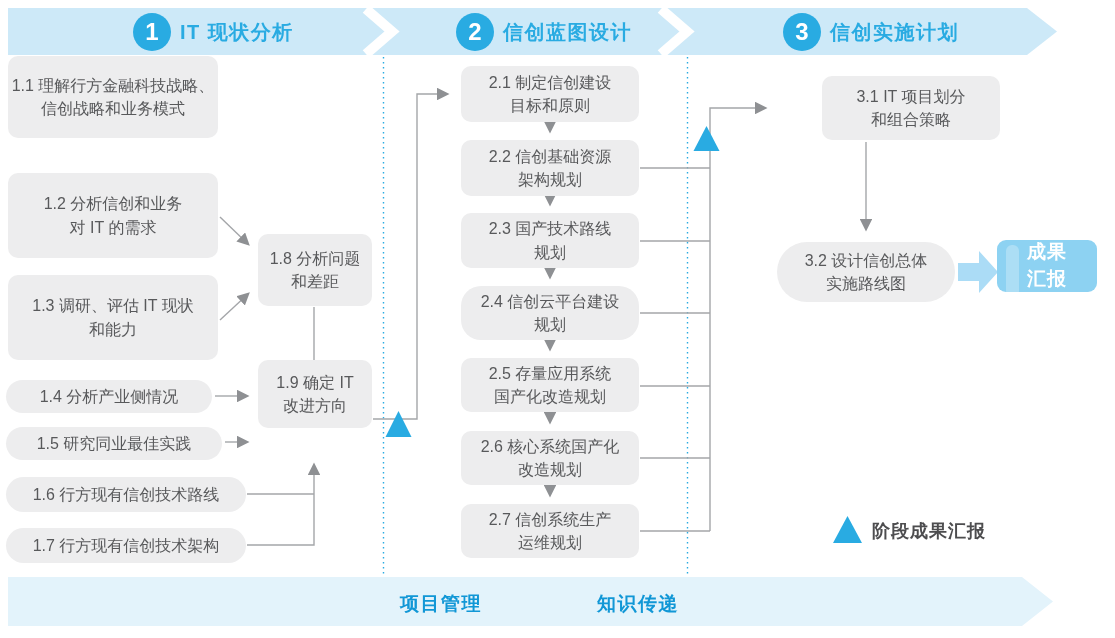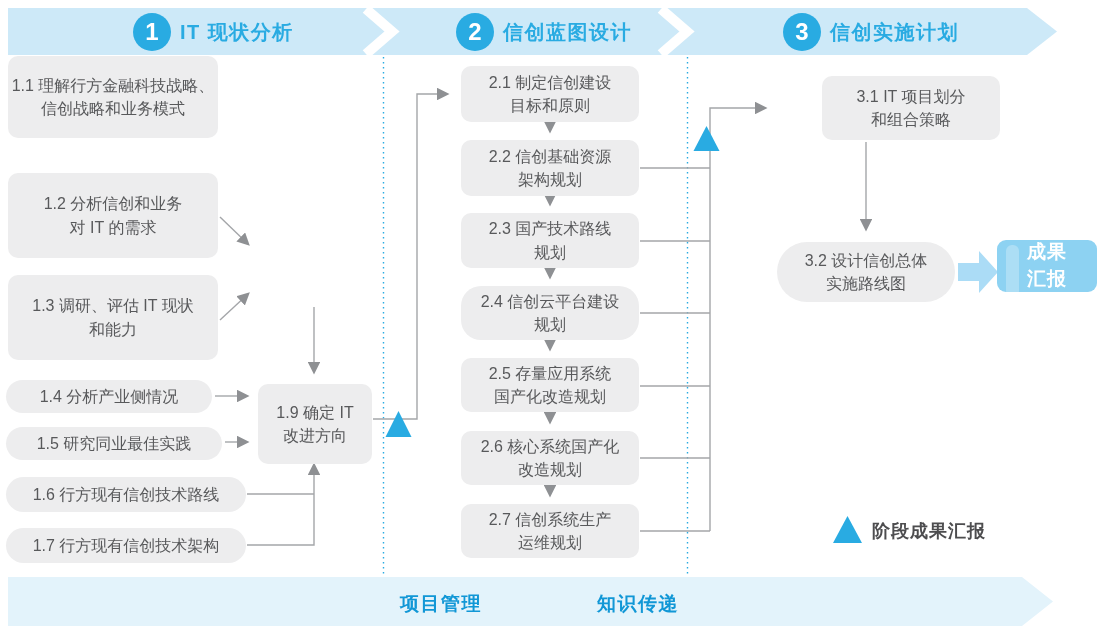--- a/index.html
+++ b/index.html
@@ -146,6 +146,8 @@
   <div class="box pill" id="b1-5">1.5 研究同业最佳实践</div>
   <div class="box pill" id="b1-6">1.6 行方现有信创技术路线</div>
   <div class="box pill" id="b1-7">1.7 行方现有信创技术架构</div>
+  <div class="box" id="b1-8">1.8 分析问题
+和差距</div>
   <div class="box" id="b1-9">1.9 确定 IT
 改进方向</div>
 

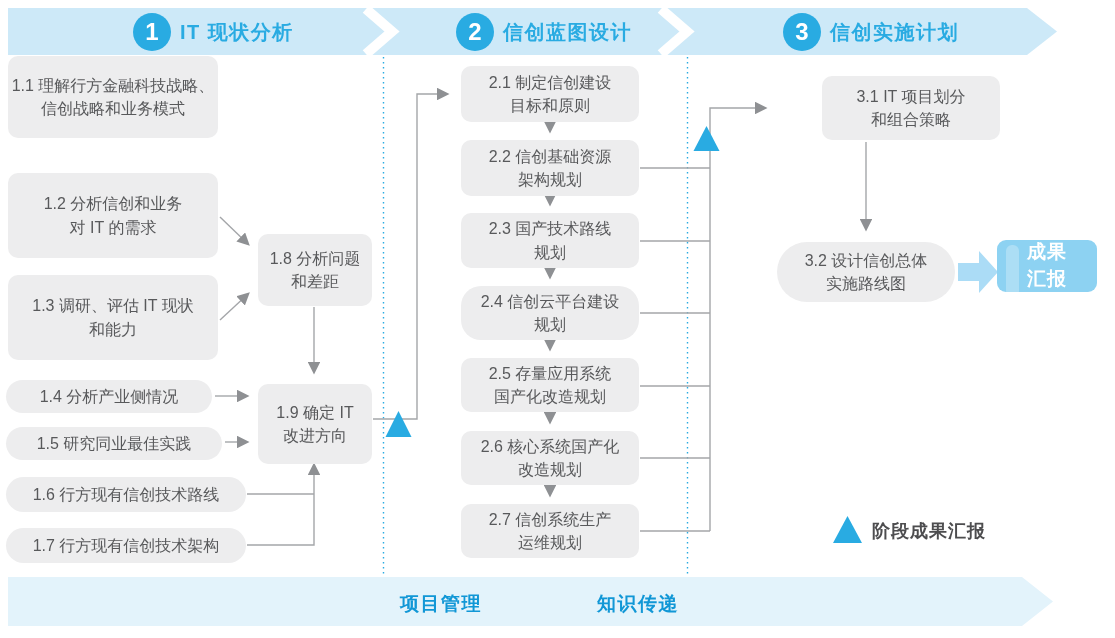--- a/index.html
+++ b/index.html
@@ -34,7 +34,7 @@
   #b1-6{left:6px;top:477px;width:240px;height:35px;}
   #b1-7{left:6px;top:528px;width:240px;height:35px;}
   #b1-8{left:258px;top:234px;width:114px;height:72px;}
-  #b1-9{left:258px;top:384px;width:114px;height:80px;}
+  #b1-9{left:258px;top:360px;width:114px;height:68px;}
   #b2-1{left:461px;top:66px;width:178px;height:56px;}
   #b2-2{left:461px;top:140px;width:178px;height:56px;}
   #b2-3{left:461px;top:213px;width:178px;height:55px;}

